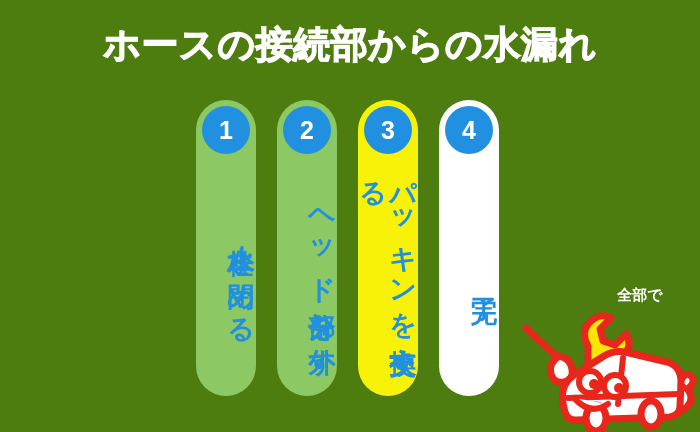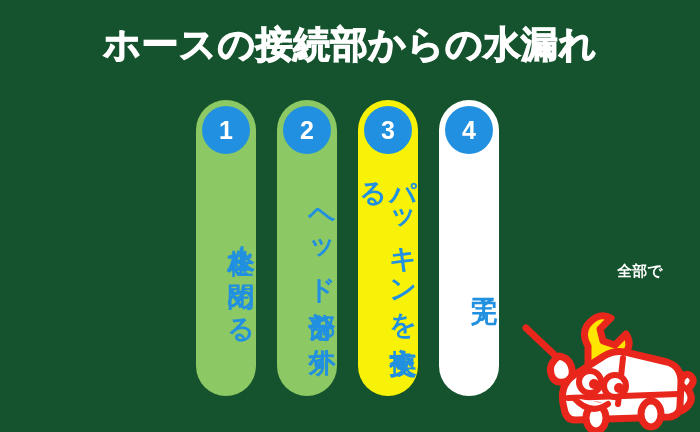--- a/index.html
+++ b/index.html
@@ -125,7 +125,7 @@
 </head>
 <body>
 
-<div id="infographic" style="background: #14532d;">
+<div id="infographic" style="background: #4d7c0f;">
 
   <div id="title">ホースの接続部からの水漏れ</div>
 

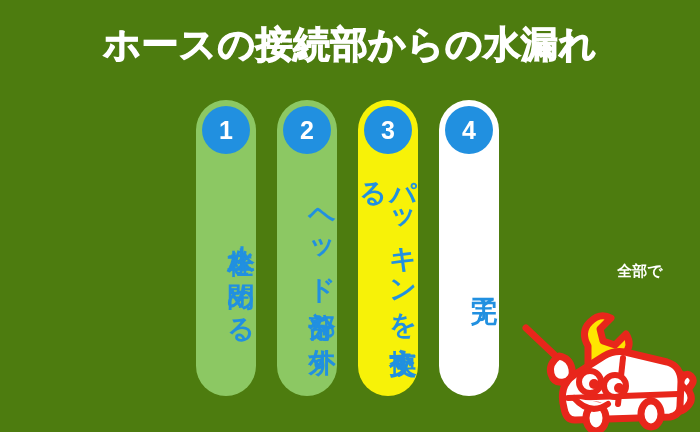--- a/index.html
+++ b/index.html
@@ -153,7 +153,7 @@
 
   </div>
 
-  <div id="mascot-caption" style="color: rgb(255, 255, 255);">
+  <div id="mascot-caption" style="color: rgb(255, 255, 255); margin-top: 24px;">
     <span class="cap-line">全部で</span>
   </div>
 

